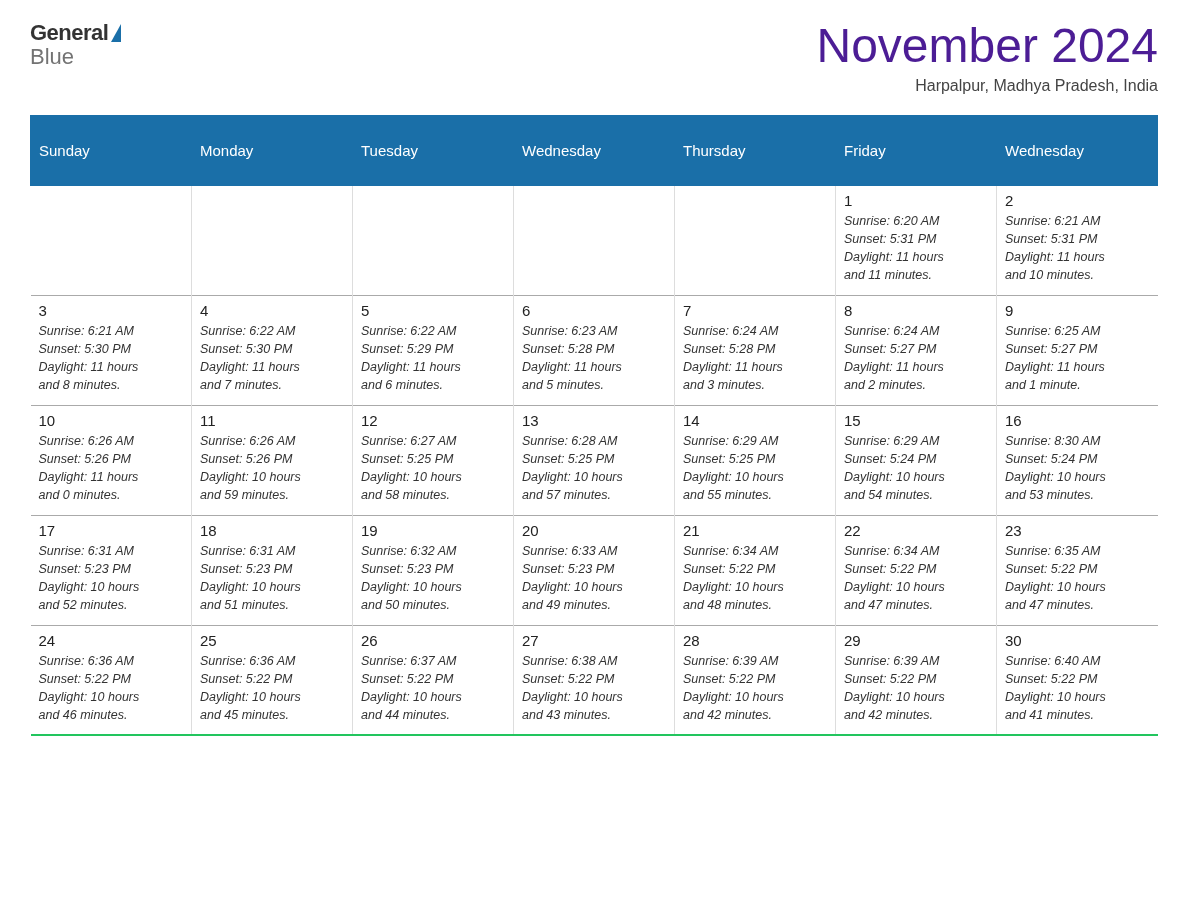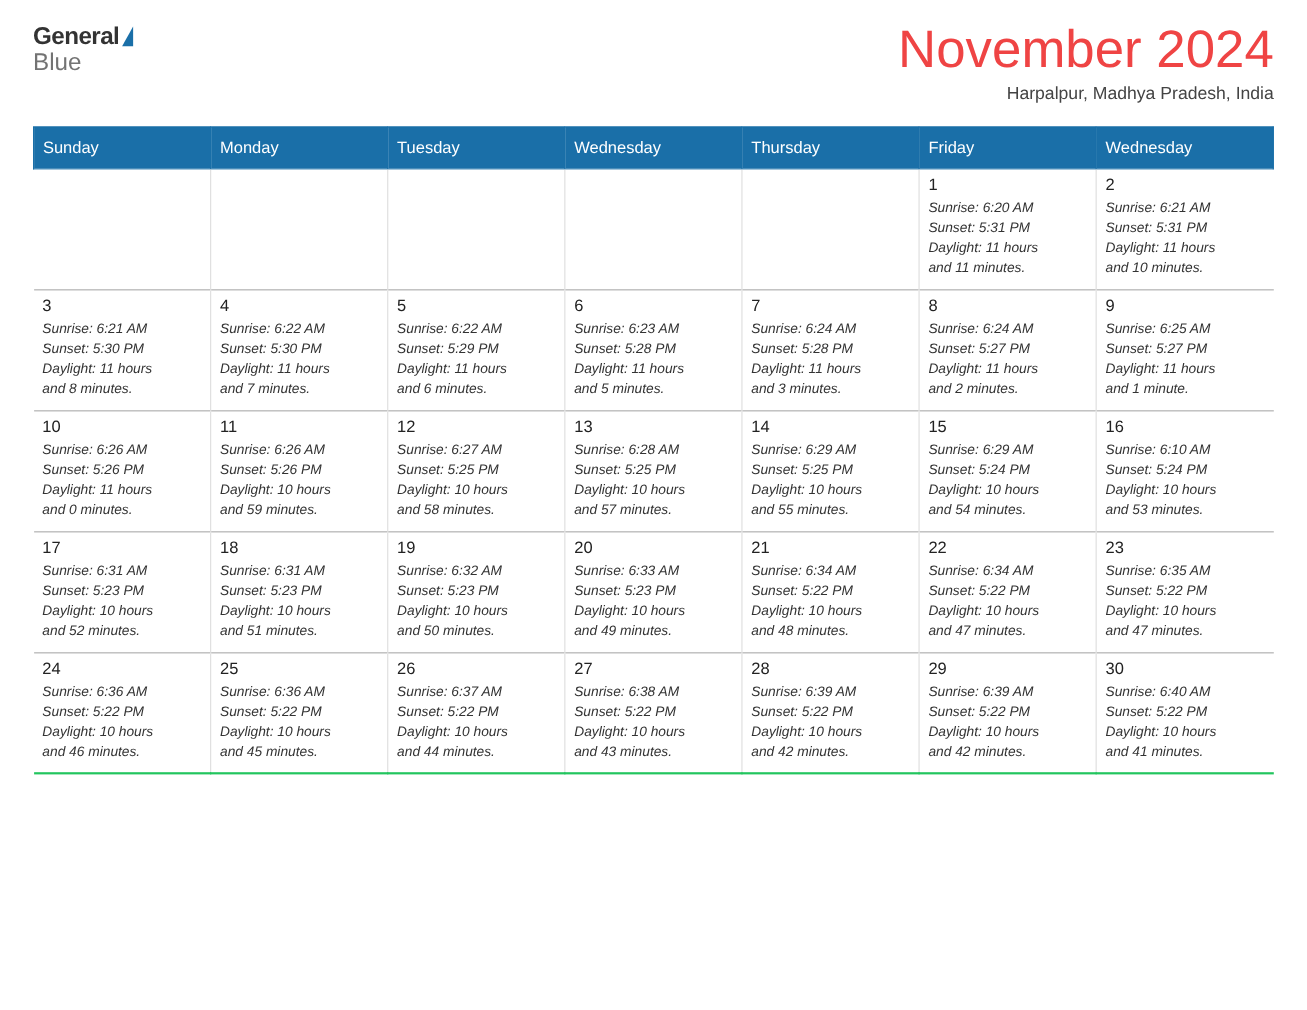--- a/index.html
+++ b/index.html
@@ -50,7 +50,7 @@
     .main-title {
       font-size: 48px;
       font-weight: normal;
-      color: #ef4444;
+      color: #4c1d95;
       line-height: 1.1;
     }
     .subtitle {

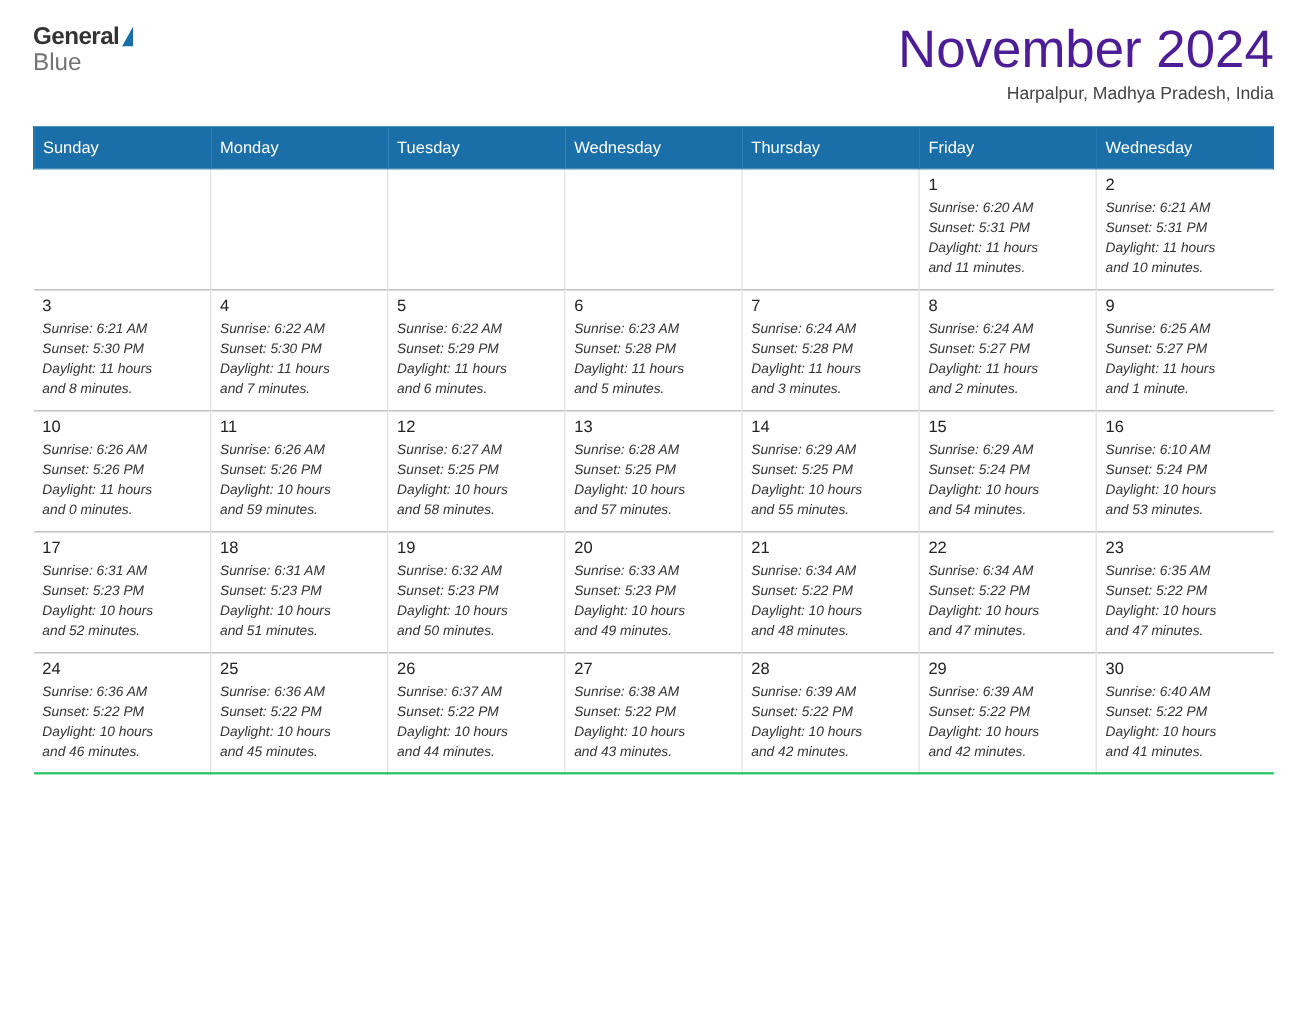--- a/index.html
+++ b/index.html
@@ -70,7 +70,7 @@
       color: #fff;
       font-size: 15px;
       font-weight: normal;
-      padding: 10px 8px;
+      padding: 26px 8px;
       text-align: left;
       border: 1px solid #1a6fa8;
     }

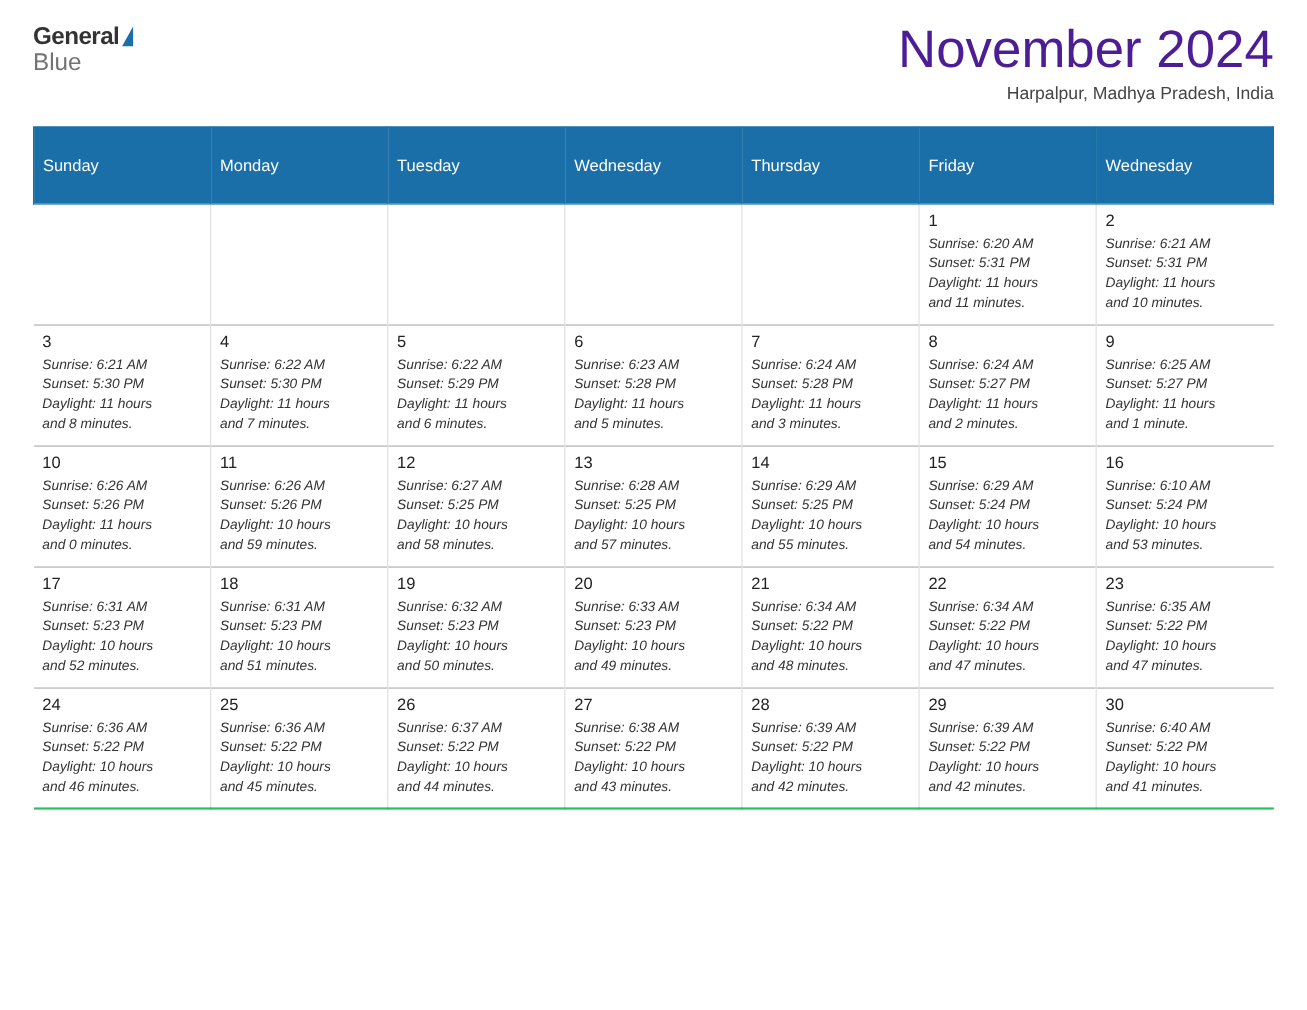--- a/index.html
+++ b/index.html
@@ -251,7 +251,7 @@
         </td>
         <td>
           <span class="day-number">16</span>
-          <div class="day-info" style="white-space: pre-line;">Sunrise: 6:10 AM
+          <div class="day-info" style="white-space: pre-line;">Sunrise: 8:30 AM
 Sunset: 5:24 PM
 Daylight: 10 hours
 and 53 minutes.</div>

